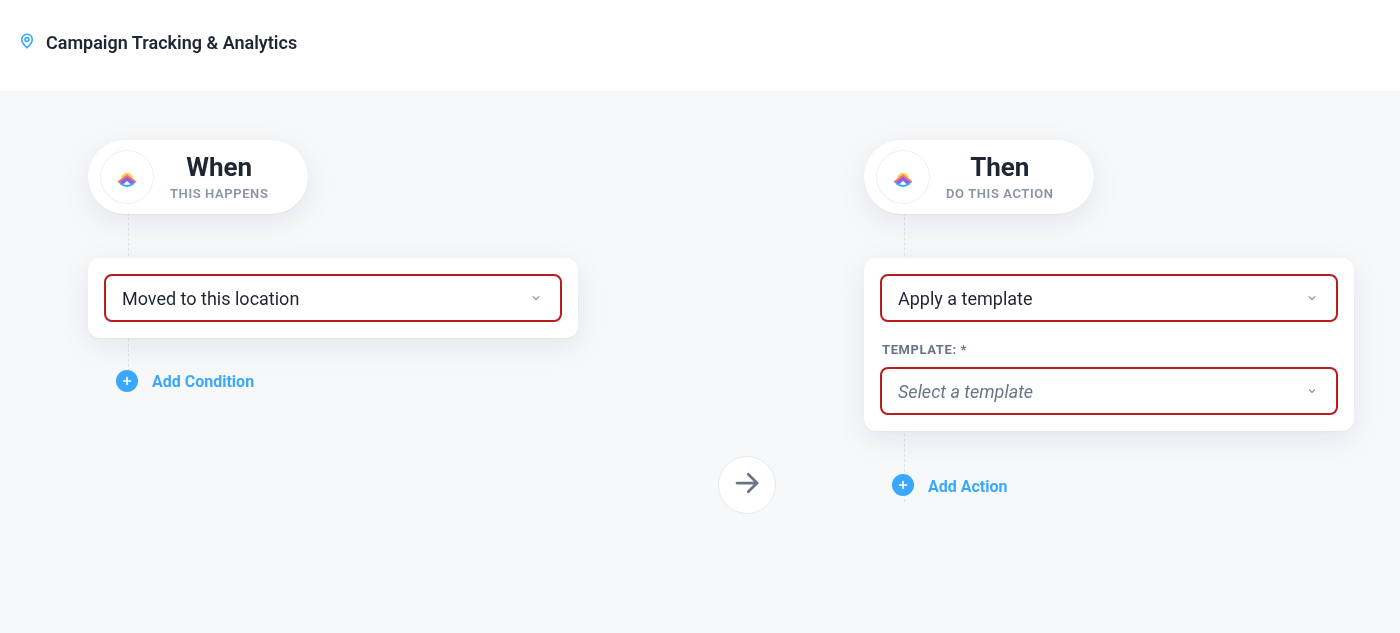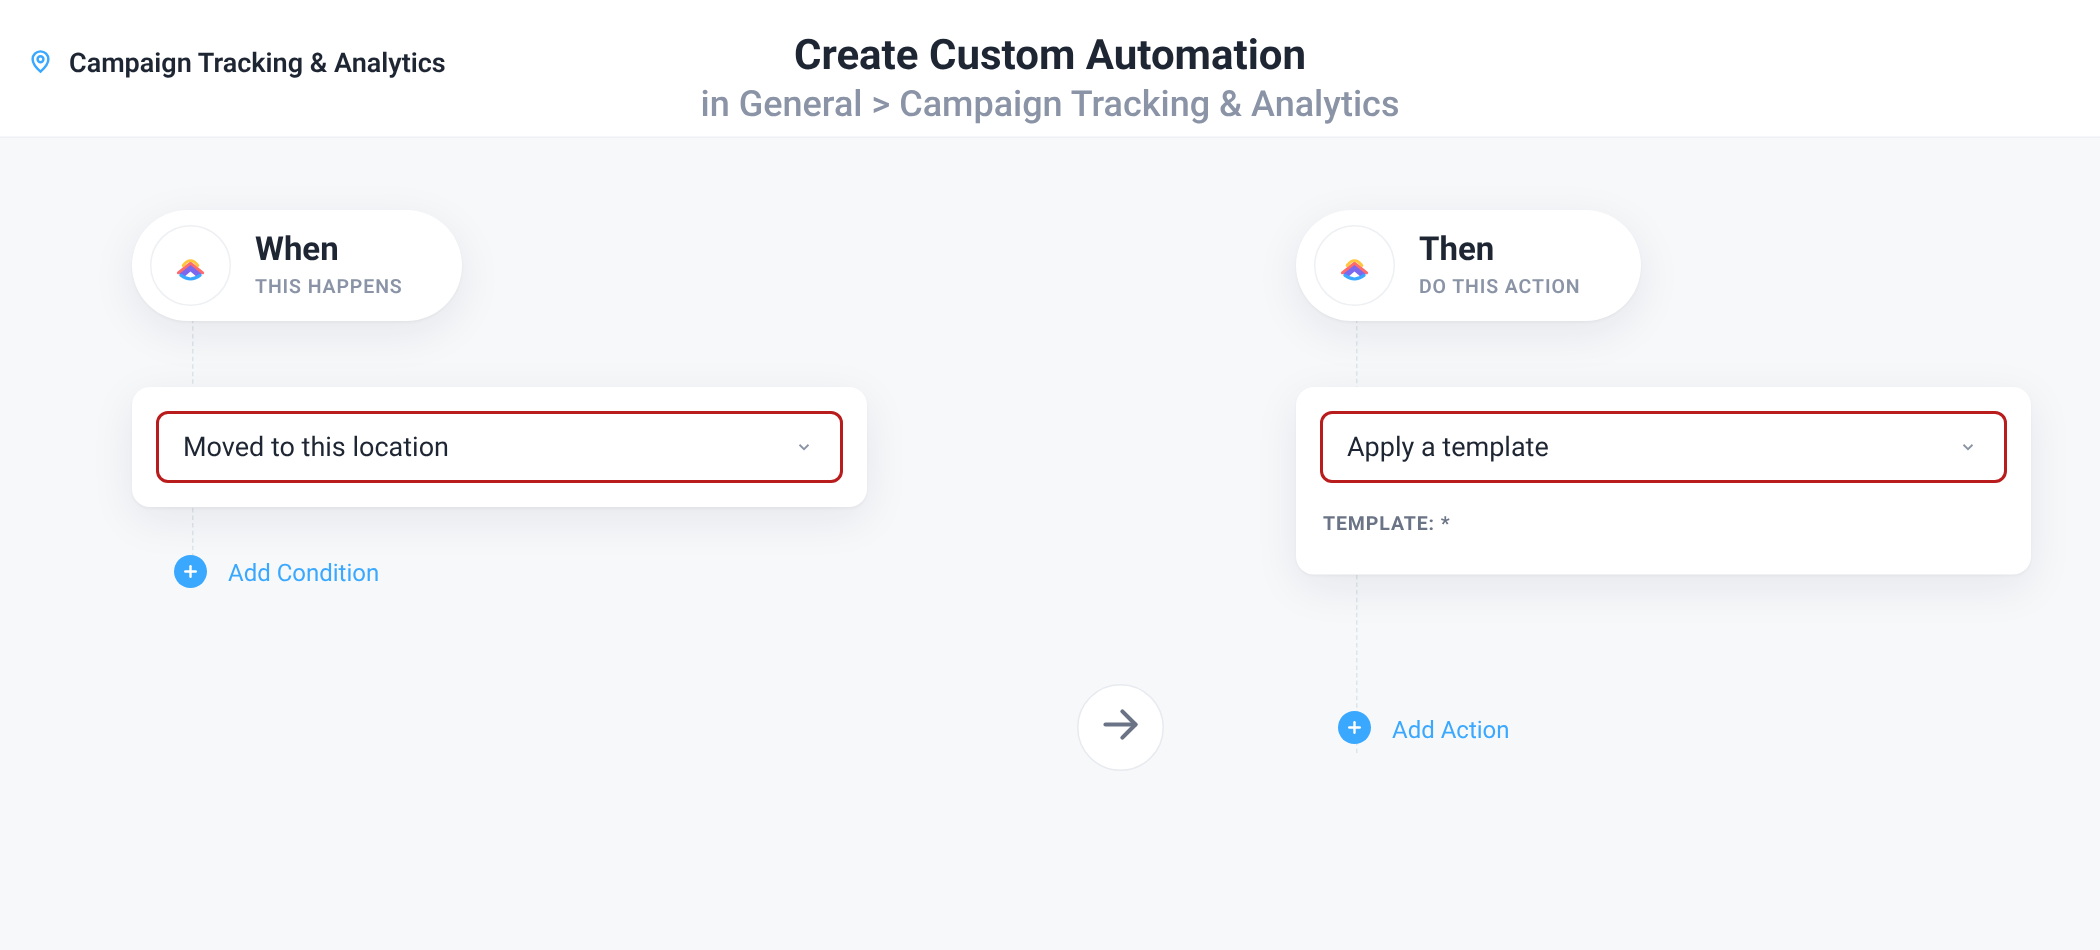--- a/index.html
+++ b/index.html
@@ -238,10 +238,6 @@
     </span>
     <span class="breadcrumb-label">Campaign Tracking &amp; Analytics</span>
   </div>
-  <div class="title-block">
-    <div class="title">Create Custom Automation</div>
-    <div class="subtitle">in General &gt; Campaign Tracking &amp; Analytics</div>
-  </div>
 </div>
 
 <div class="canvas">

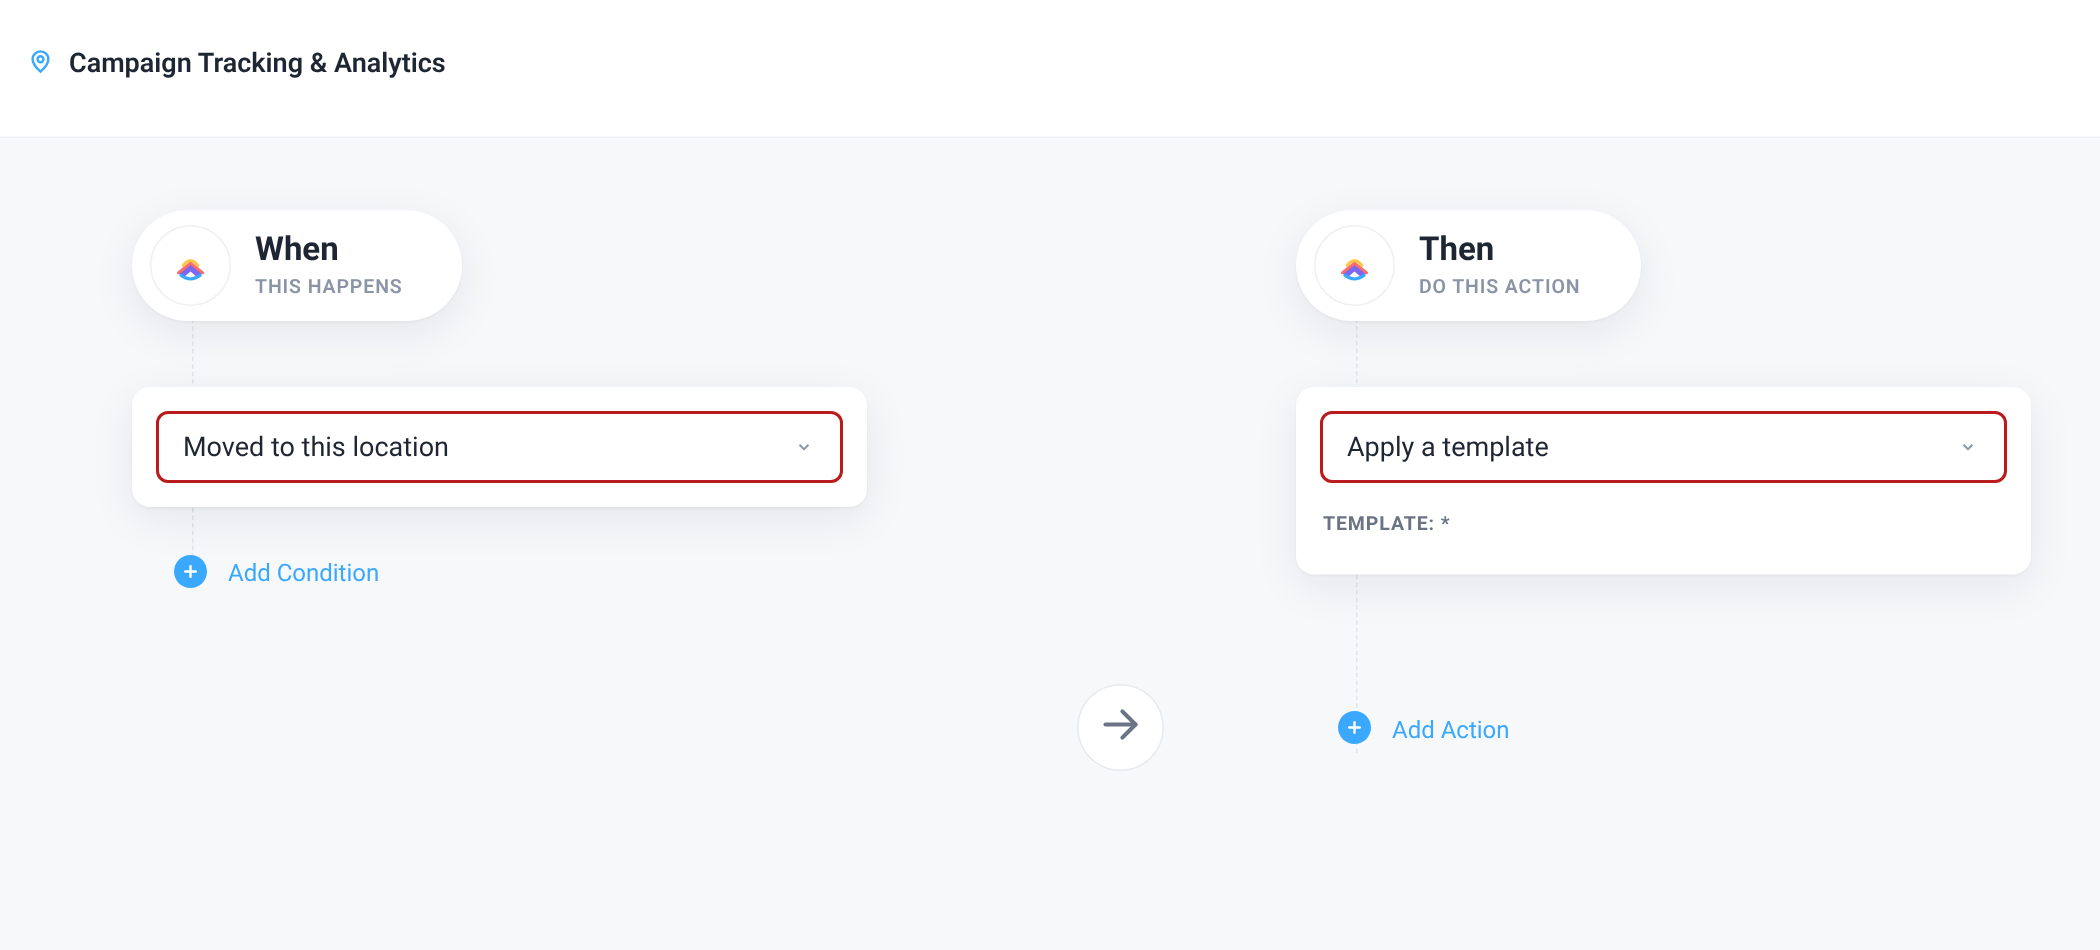--- a/index.html
+++ b/index.html
@@ -109,10 +109,11 @@
       flex-direction: column;
     }
     .pill-title {
-      font-size: 22px;
+      font-size: 26px;
       font-weight: 700;
       color: #1f2633;
       line-height: 1;
+      text-align: center;
     }
     .pill-sub {
       font-size: 13px;

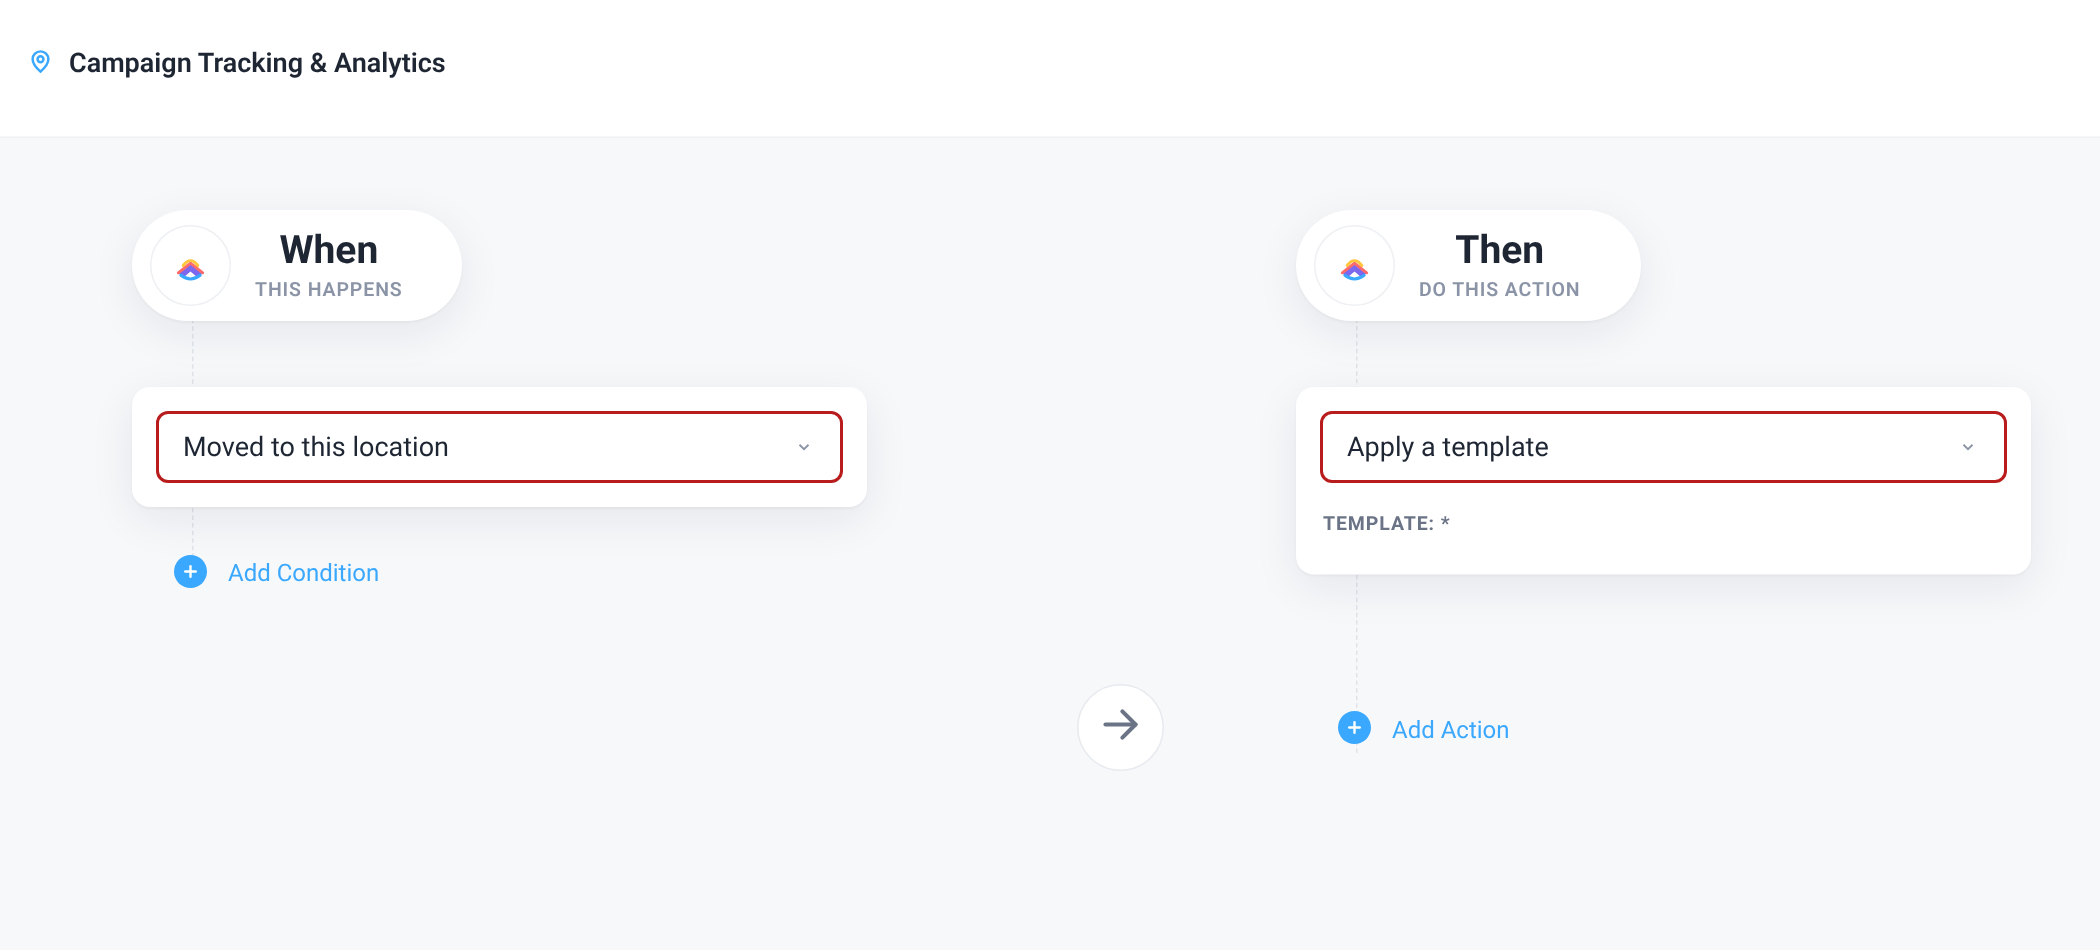--- a/index.html
+++ b/index.html
@@ -209,7 +209,7 @@
     }
     .add-link-label {
       font-size: 16px;
-      font-weight: 400;
+      font-weight: 700;
       color: #3aa8ff;
     }
     .arrow-circle {

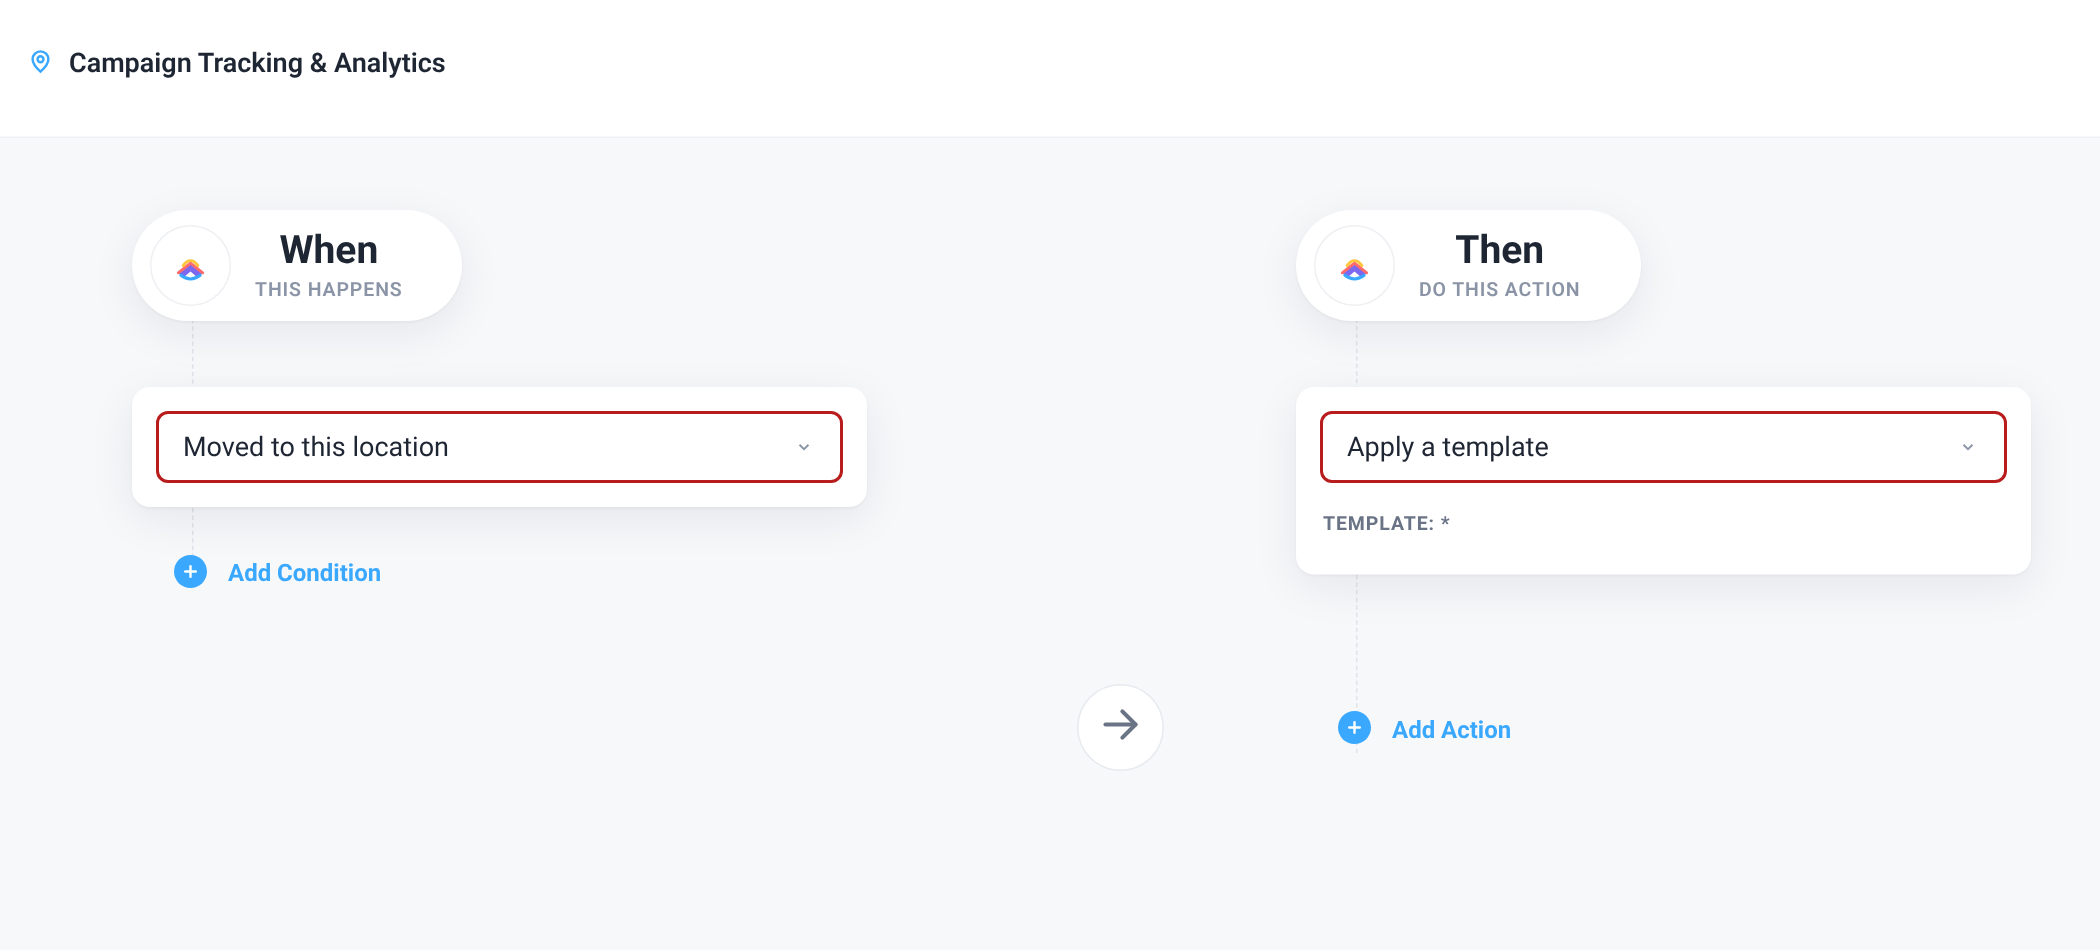--- a/index.html
+++ b/index.html
@@ -316,6 +316,14 @@
       </span>
     </div>
     <div class="field-label">TEMPLATE: *</div>
+    <div class="dropdown placeholder">
+      <span class="dropdown-label">Select a template</span>
+      <span class="chevron">
+        <svg width="12" height="12" viewBox="0 0 24 24" fill="none" stroke="#8a94a6" stroke-width="2.4">
+            <polyline points="6 9 12 15 18 9"></polyline>
+          </svg>
+      </span>
+    </div>
   </div>
 
   <div class="add-link then-add">

